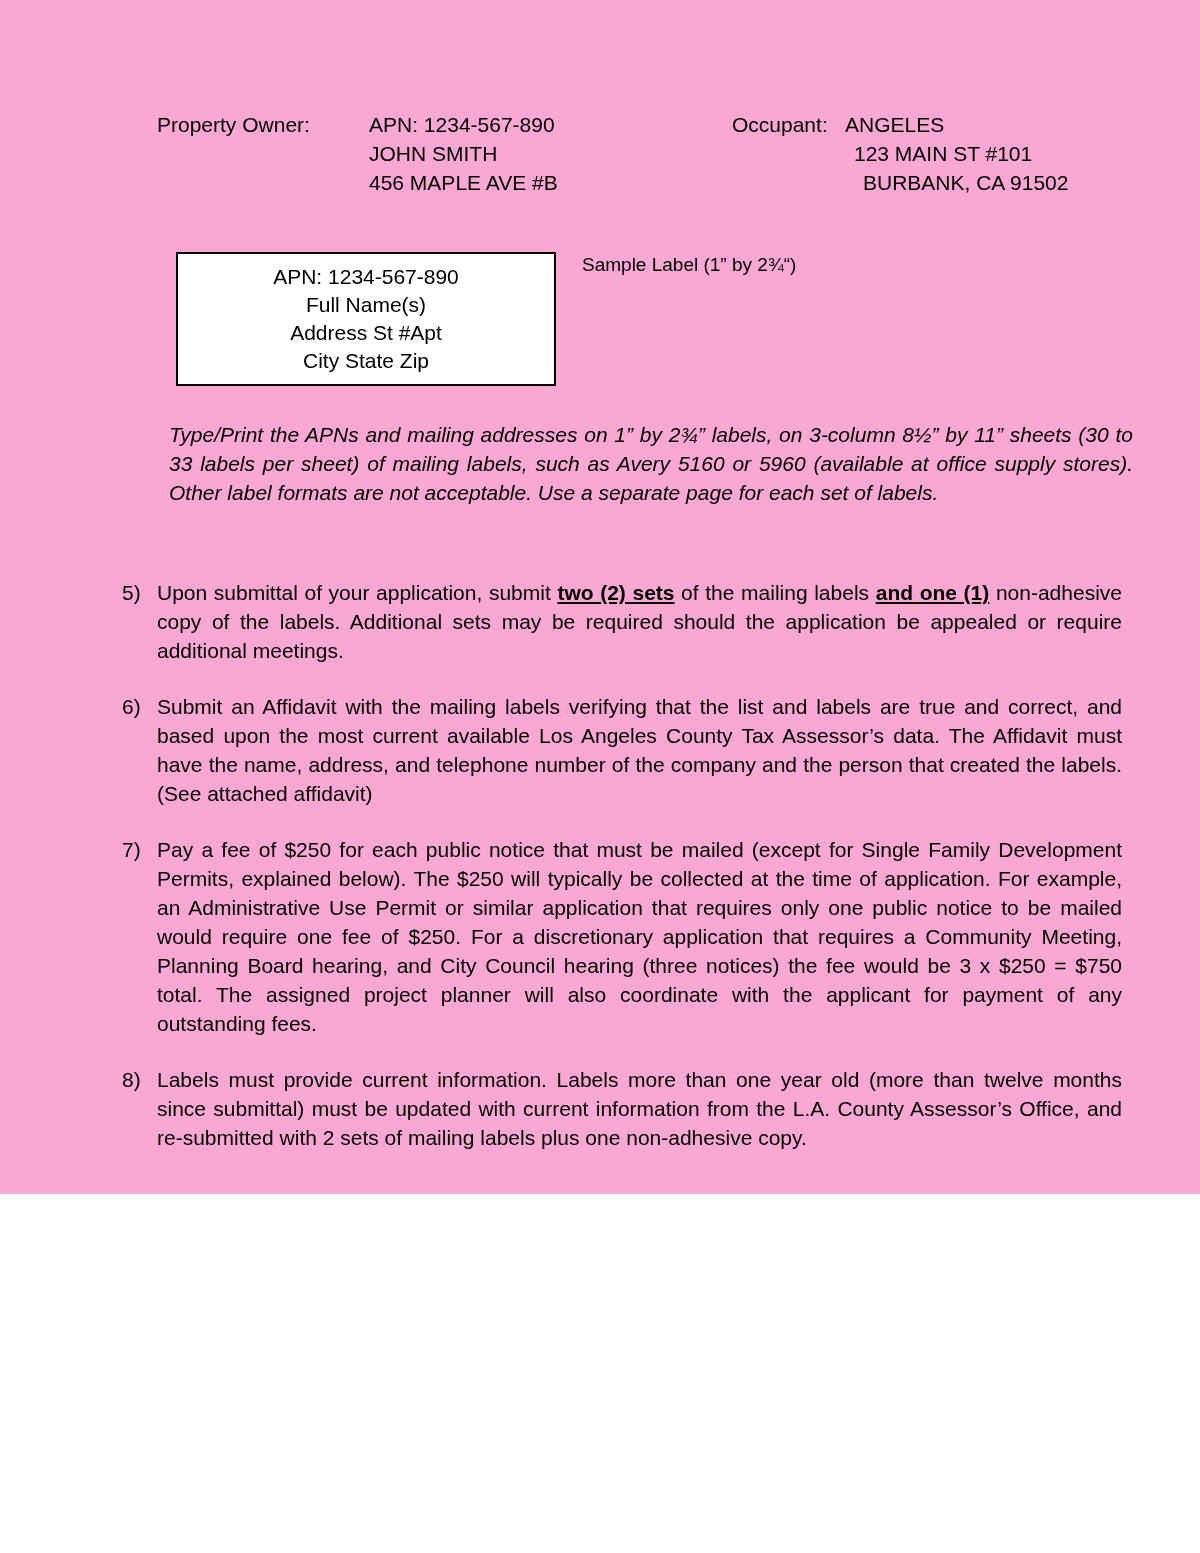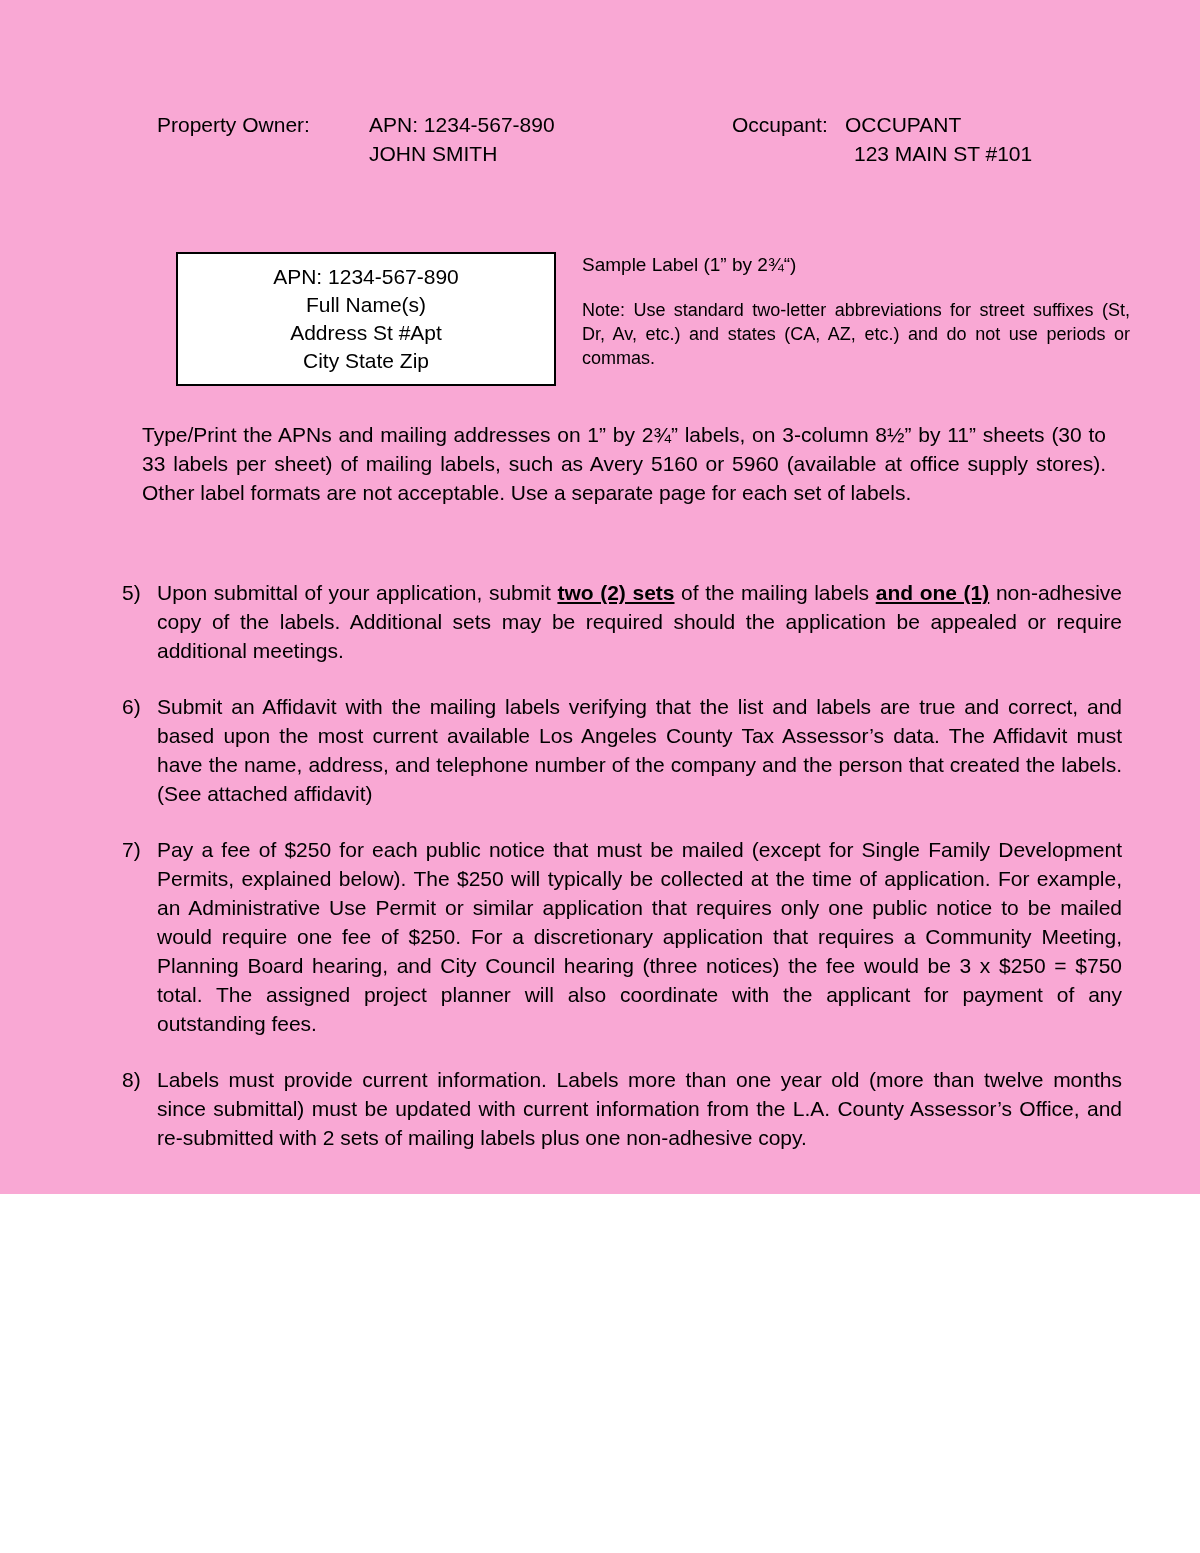--- a/index.html
+++ b/index.html
@@ -155,7 +155,7 @@
       <div class="col-owner-label">Property Owner:</div>
       <div class="col-owner-value">APN: 1234-567-890</div>
       <div class="col-occ-label">Occupant:</div>
-      <div class="col-occ-value">OCCUPANT</div>
+      <div class="col-occ-value">ANGELES</div>
     </div>
 
     <div class="addr-row">

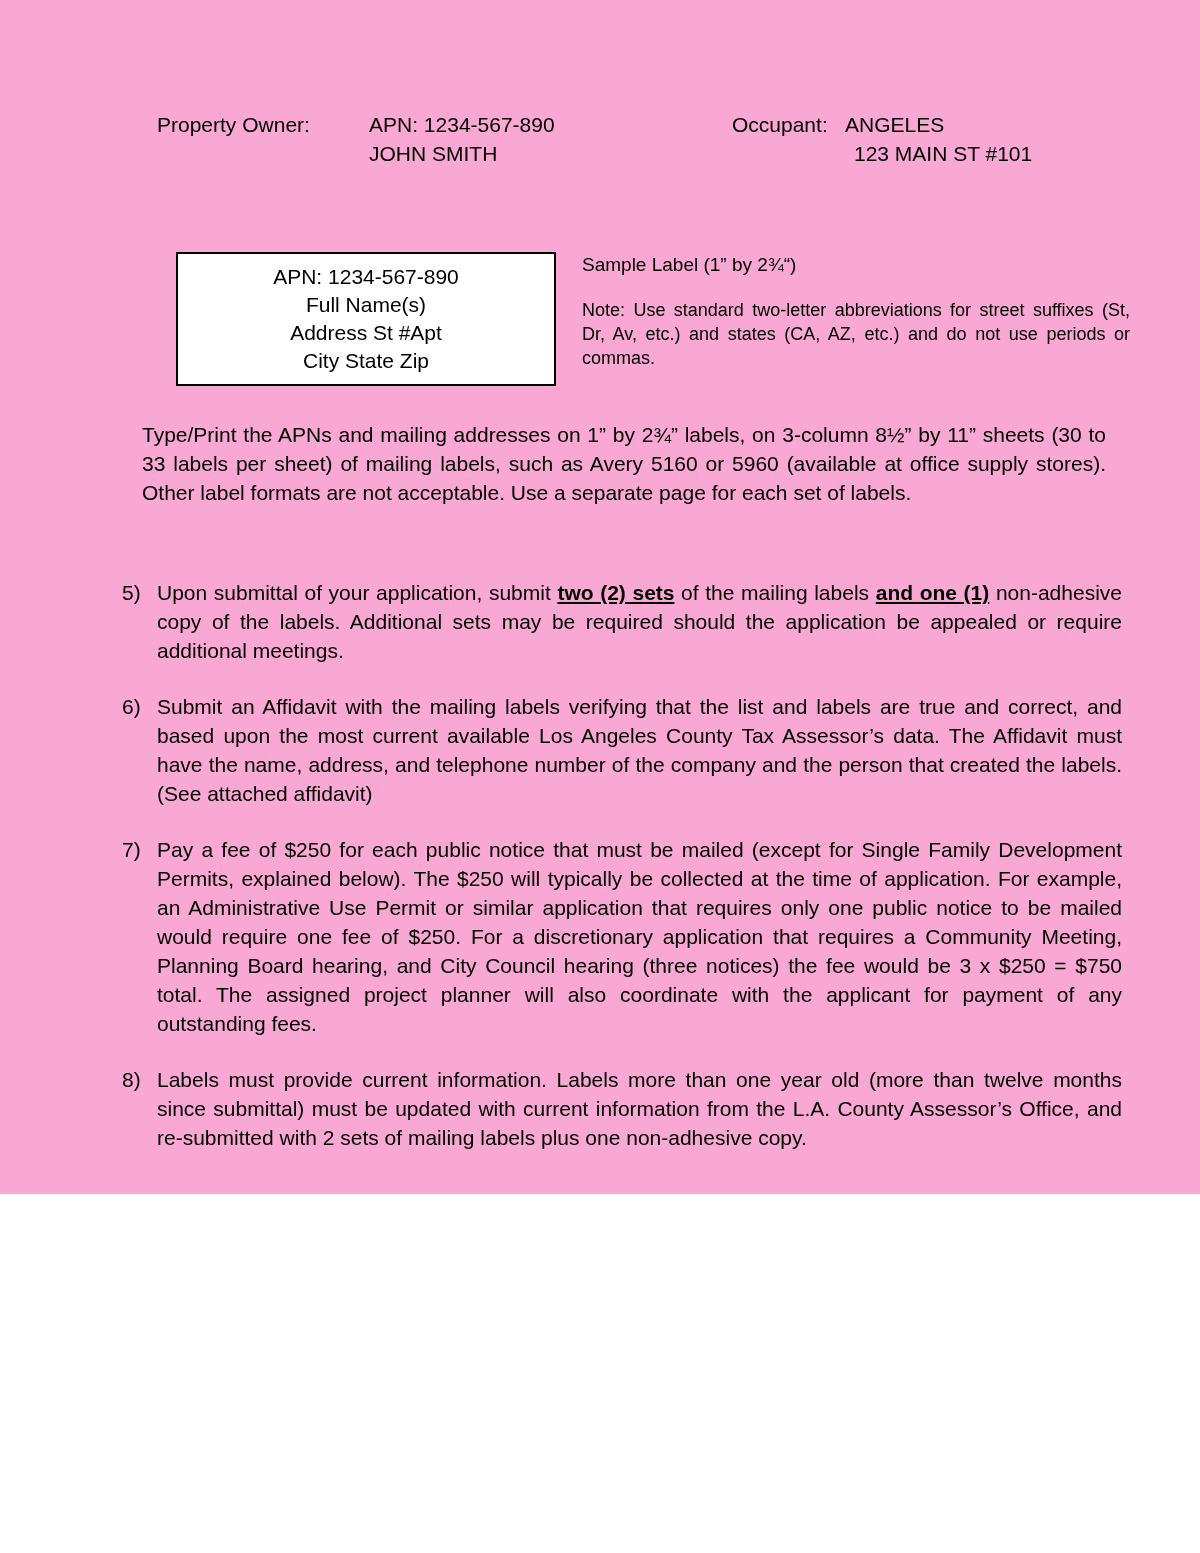--- a/index.html
+++ b/index.html
@@ -165,6 +165,12 @@
       <div class="col-occ-value occ-indent-1">123 MAIN ST #101</div>
     </div>
 
+    <div class="addr-row">
+      <div class="col-owner-label blank"></div>
+      <div class="col-owner-value">456 MAPLE AVE #B</div>
+      <div class="col-occ-label blank"></div>
+      <div class="col-occ-value occ-indent-2">BURBANK, CA  91502</div>
+    </div>
 
 
   </div>

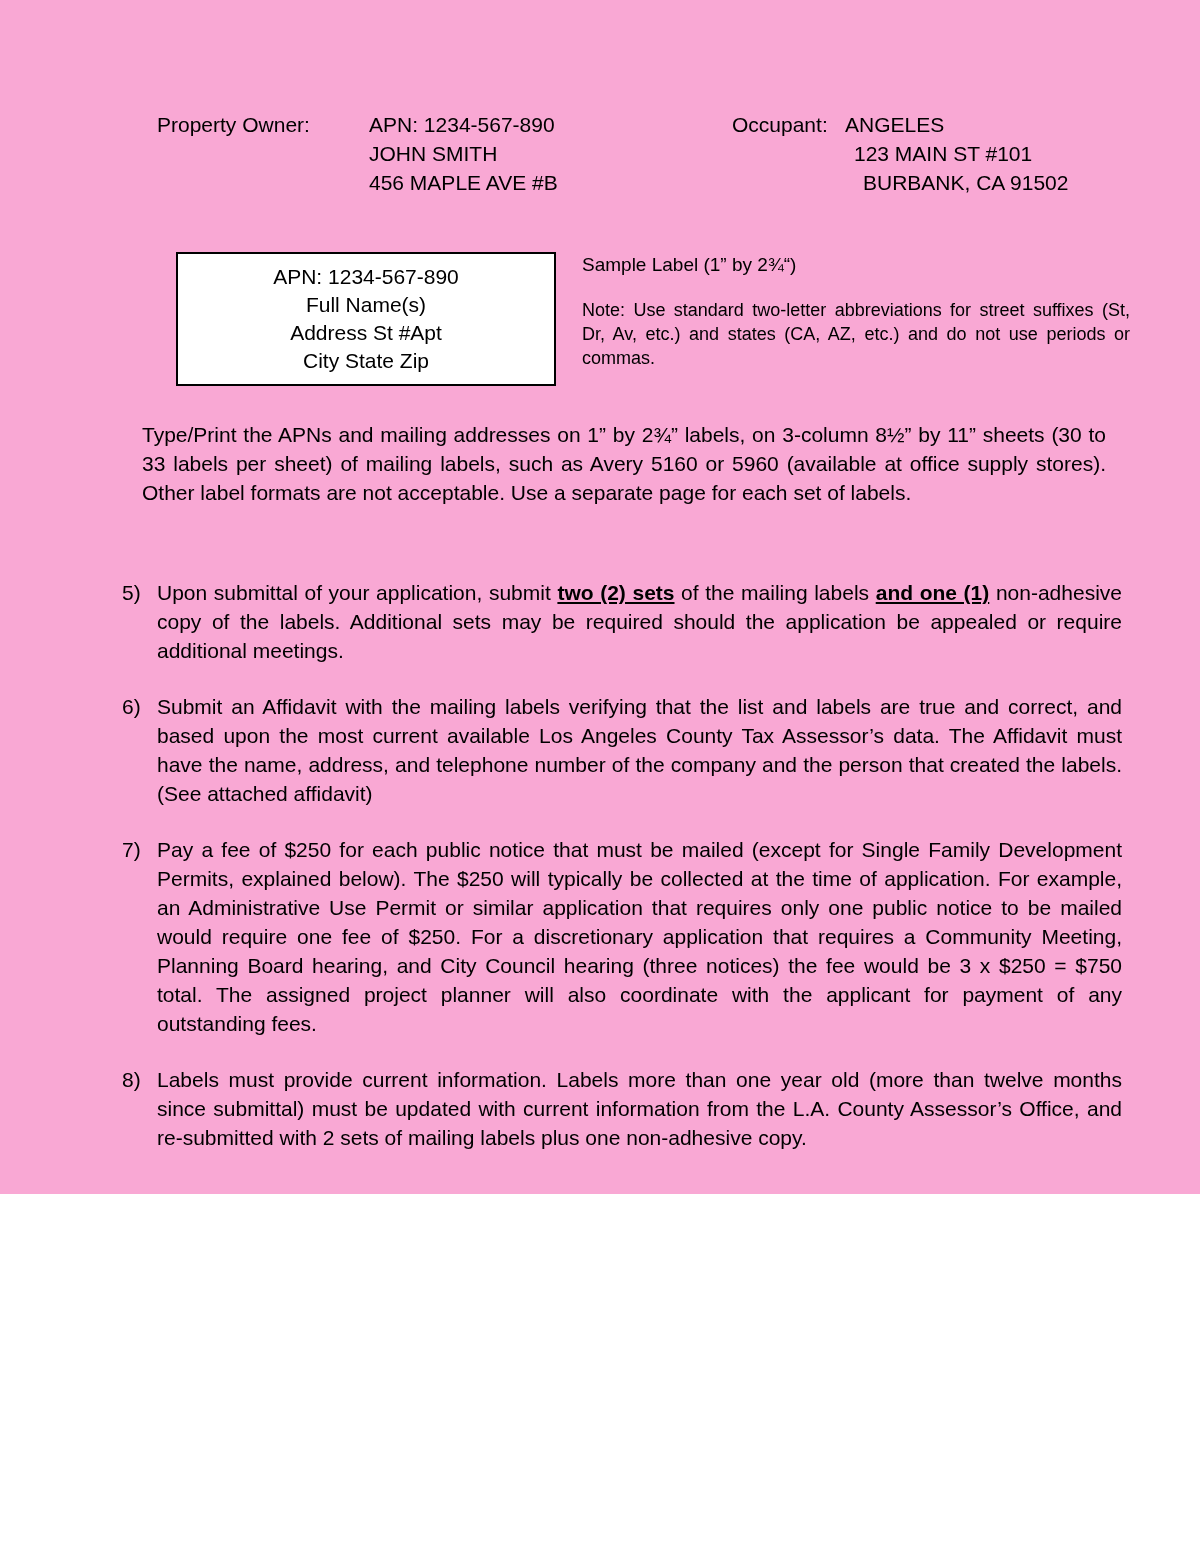--- a/index.html
+++ b/index.html
@@ -188,7 +188,6 @@
 
     <div class="sample-side">
       <div class="sample-title">Sample Label (1” by 2¾“)</div>
-      <div class="sample-note">Note: Use standard two-letter abbreviations for street suffixes (St, Dr, Av, etc.) and states (CA, AZ, etc.) and do not use periods or commas.</div>
     </div>
 
   </div>

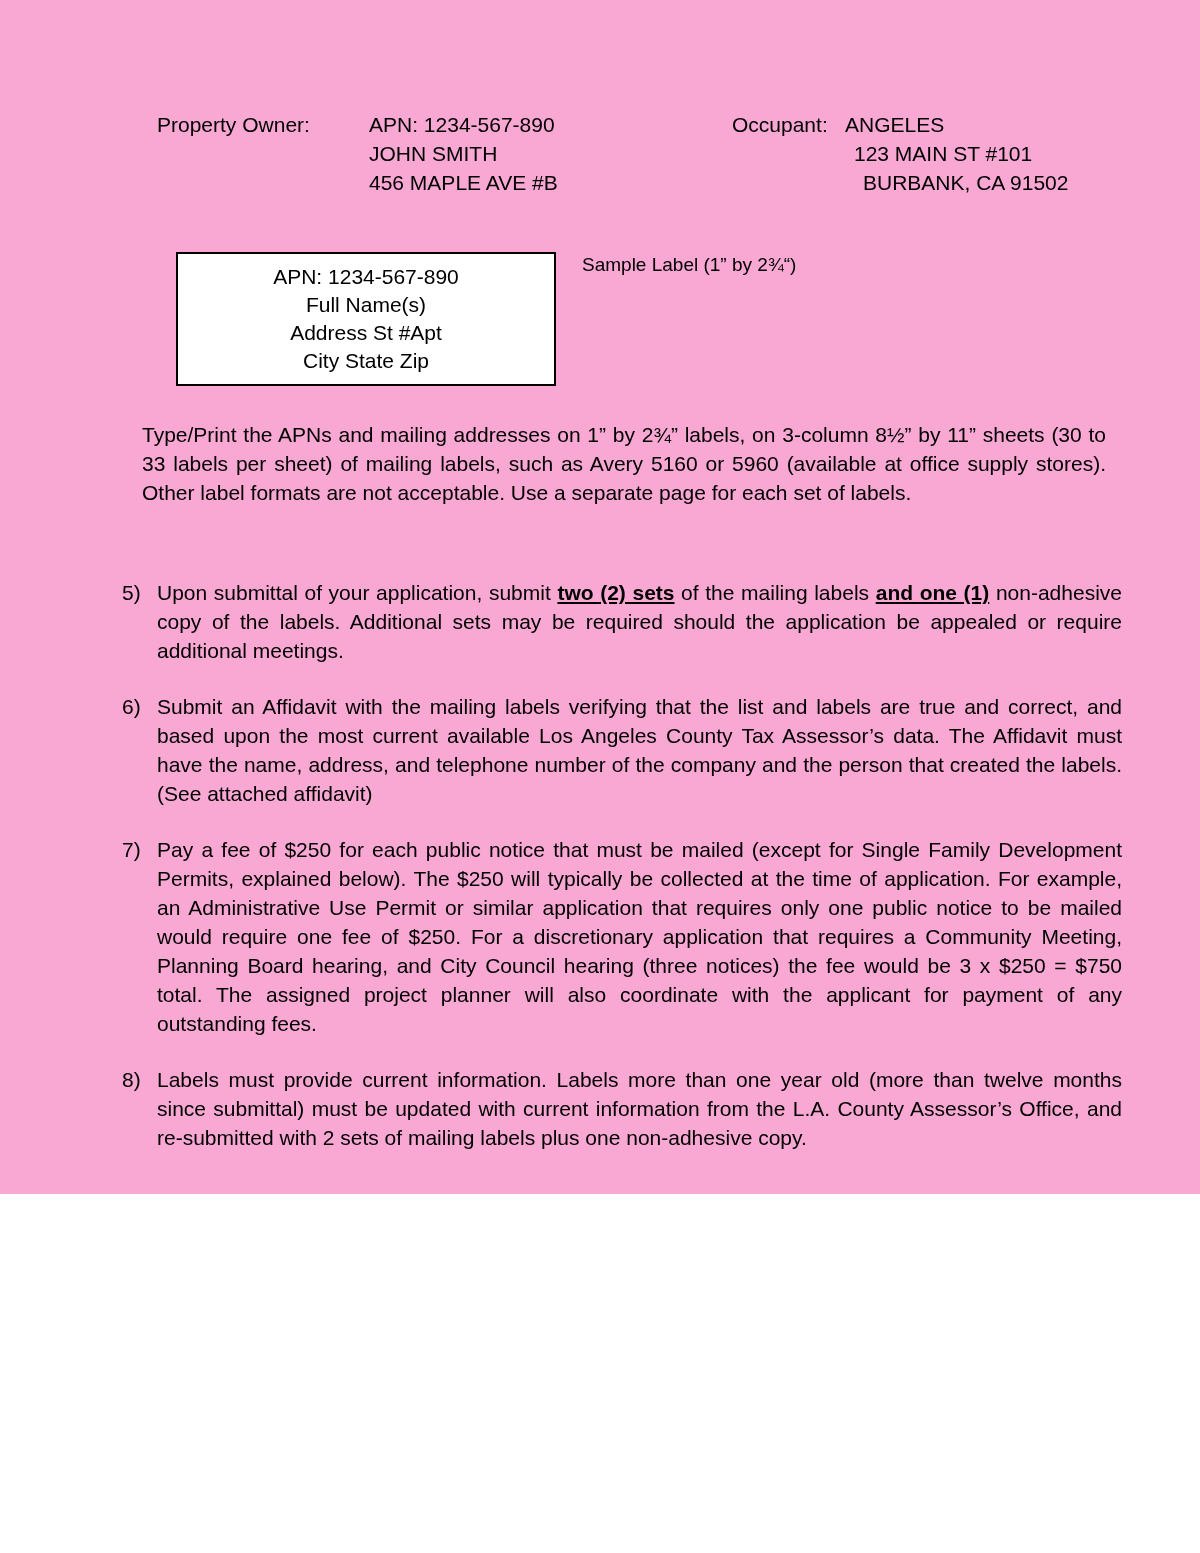--- a/index.html
+++ b/index.html
@@ -106,13 +106,14 @@
   
   .intro-para {
     position: absolute;
-    left: 142px;
+    left: 169px;
     top: 420px;
     width: 964px;
     font-size: 21px;
     line-height: 29px;
     text-align: justify;
     text-justify: inter-word;
+    font-style: italic;
   }
 
   

